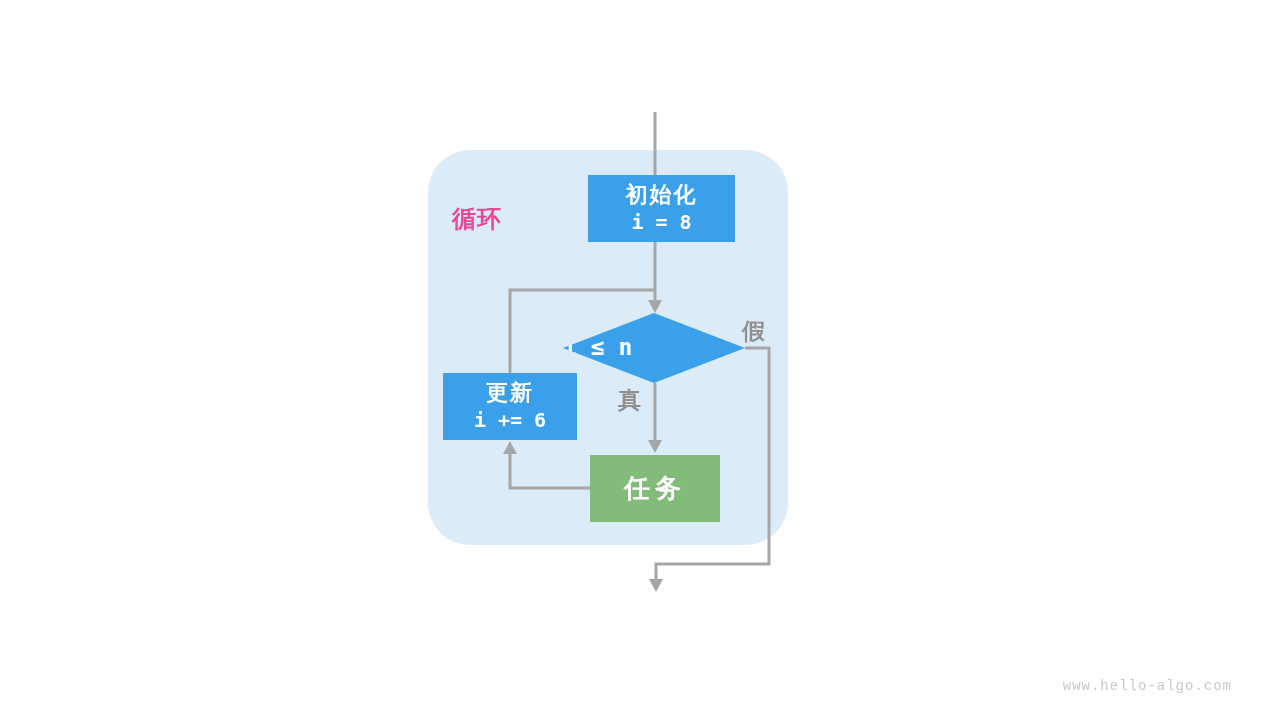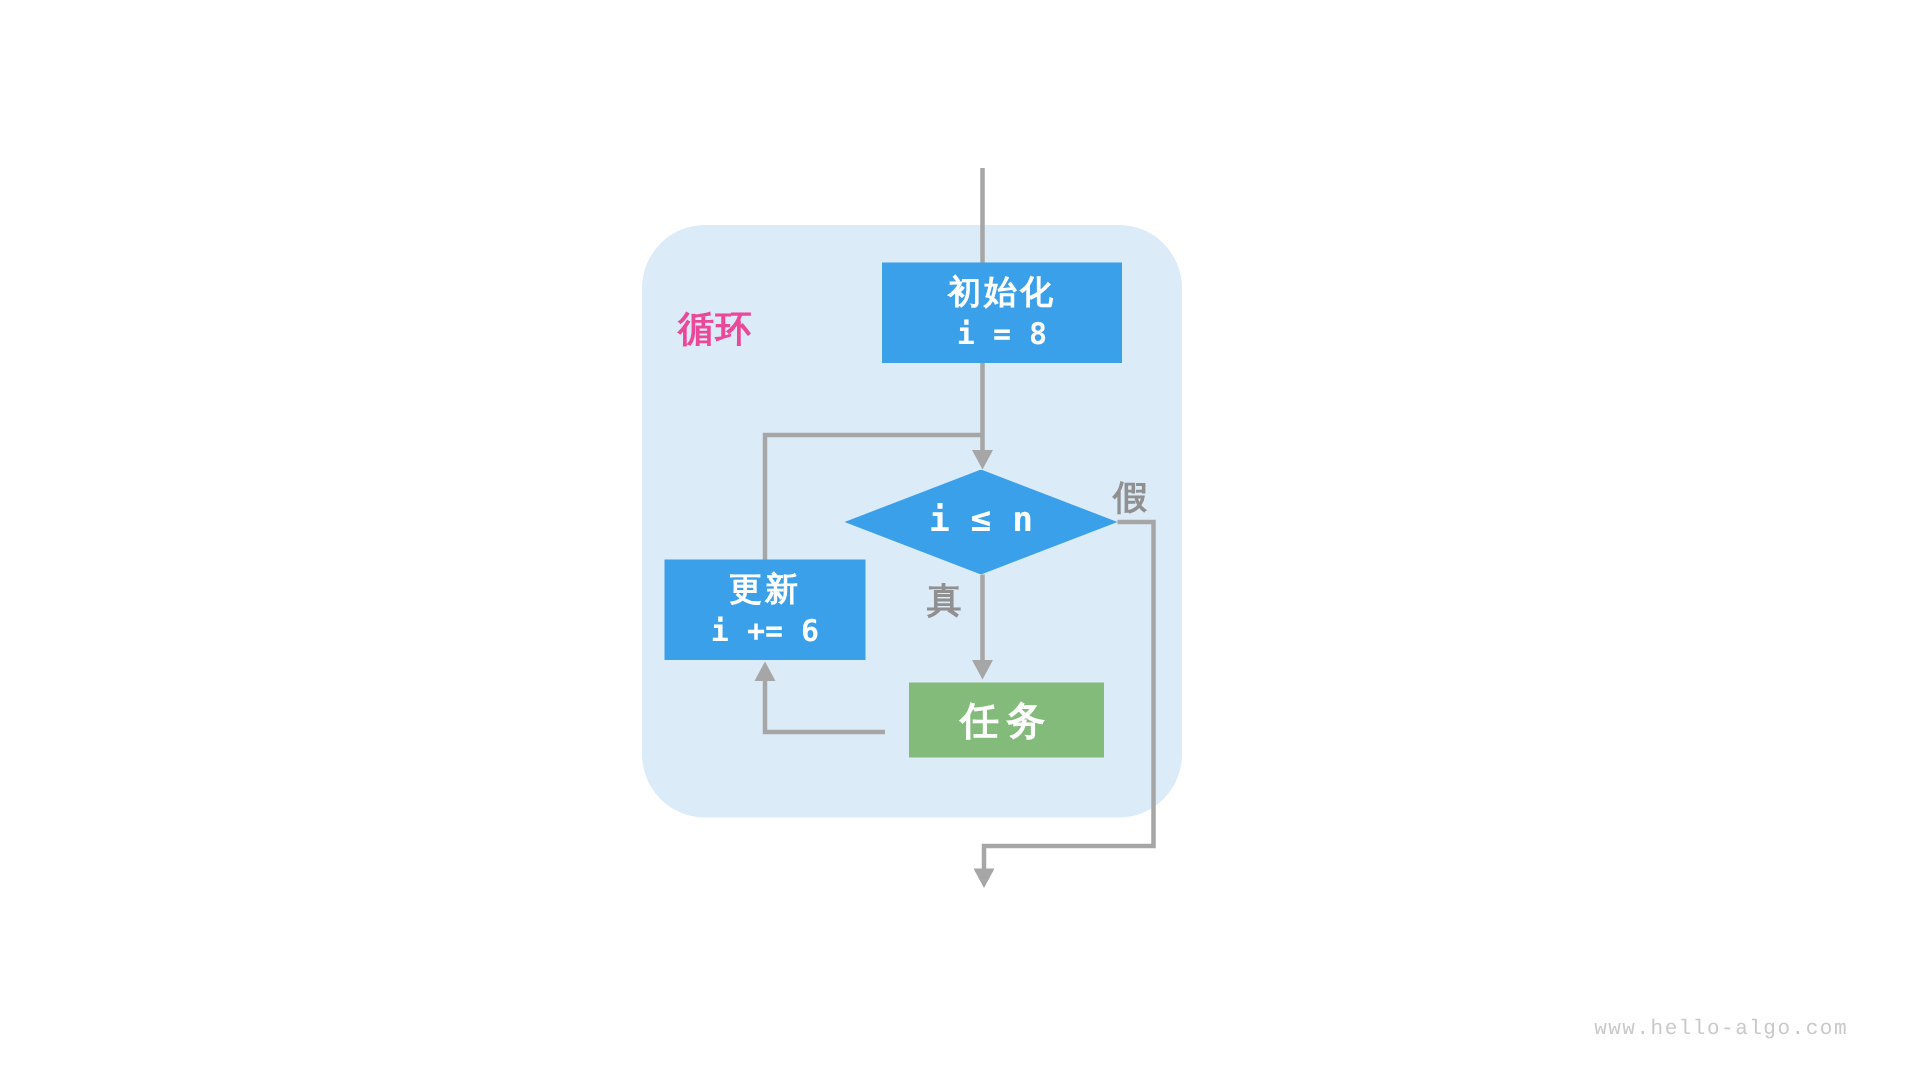--- a/index.html
+++ b/index.html
@@ -79,7 +79,7 @@
   </svg>
 
 
-  <div class="node process" style="left:588px;top:175px;width:160px;height:67px;">
+  <div class="node process" style="left:588px;top:175px;width:147px;height:67px;">
     <span class="cn">初始化</span>
     <span class="code">i = 8</span>
   </div>

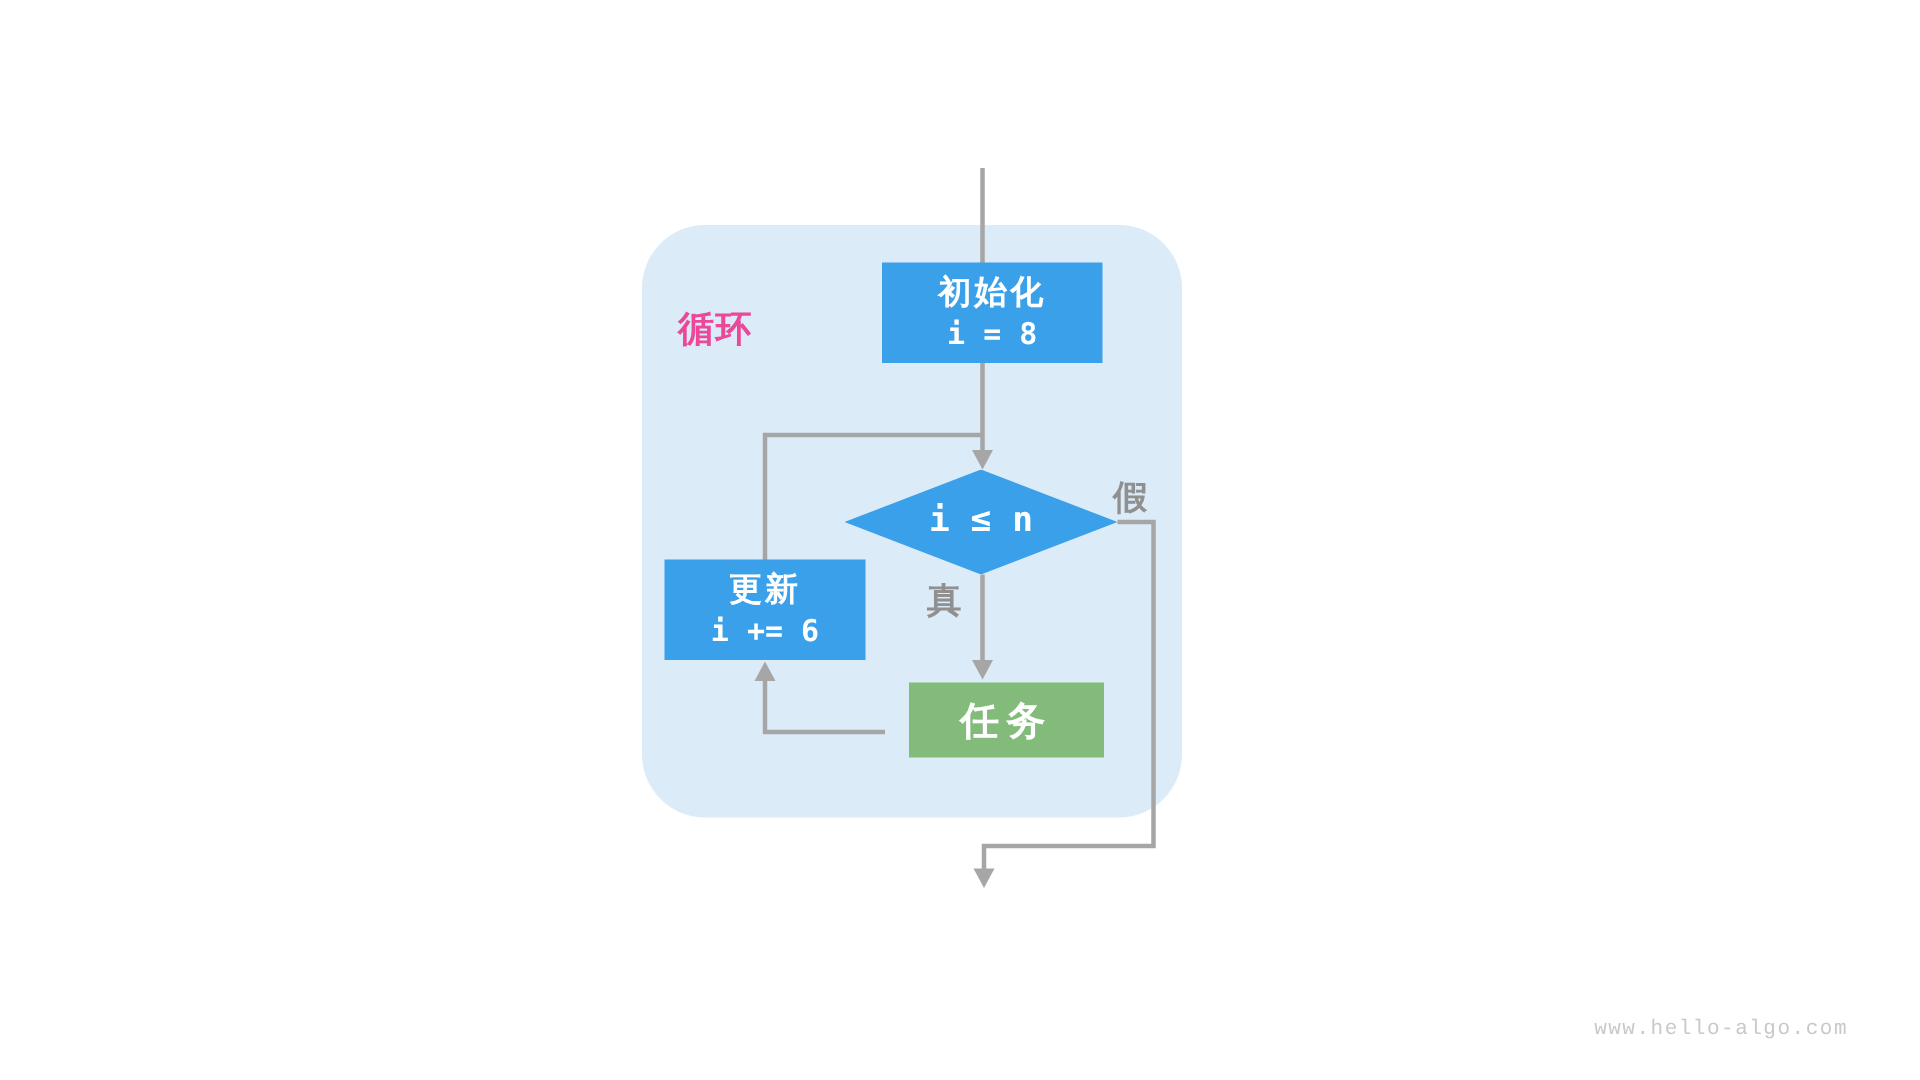--- a/index.html
+++ b/index.html
@@ -33,7 +33,7 @@
     position:absolute;left:563px;top:313px;width:182px;height:70px;
     background:#39a0e9;z-index:2;
     clip-path:polygon(50% 0,100% 50%,50% 100%,0 50%);
-    display:flex;align-items:center;justify-content:center;
+    display:flex;align-items:center;
     color:#fff;
   }
   .diamond .code{font-size:23px;}

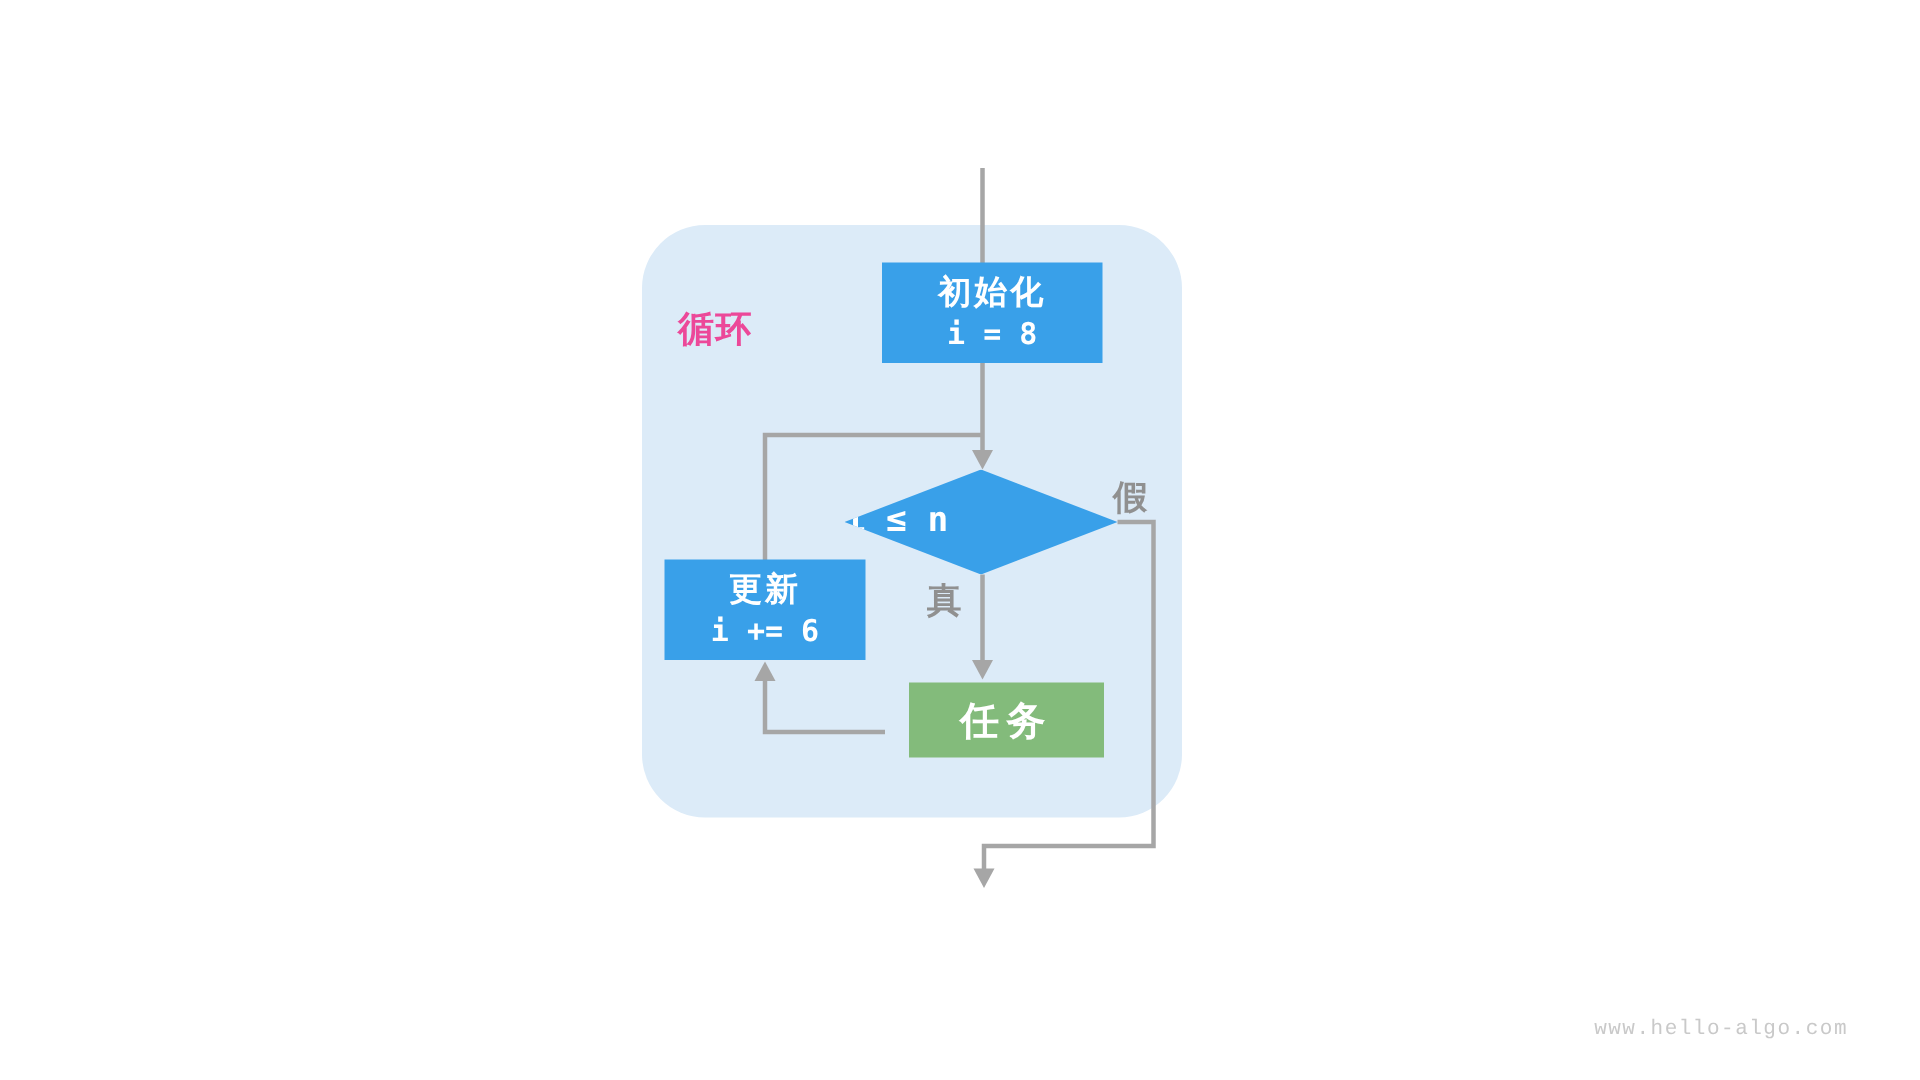--- a/index.html
+++ b/index.html
@@ -93,7 +93,7 @@
     <span class="code">i += 6</span>
   </div>
 
-  <div class="node task" style="left:590px;top:455px;width:130px;height:50px;margin-left:16px;">
+  <div class="node task" style="left:590px;top:455px;width:130px;height:67px;">
     <span>任务</span>
   </div>
 

